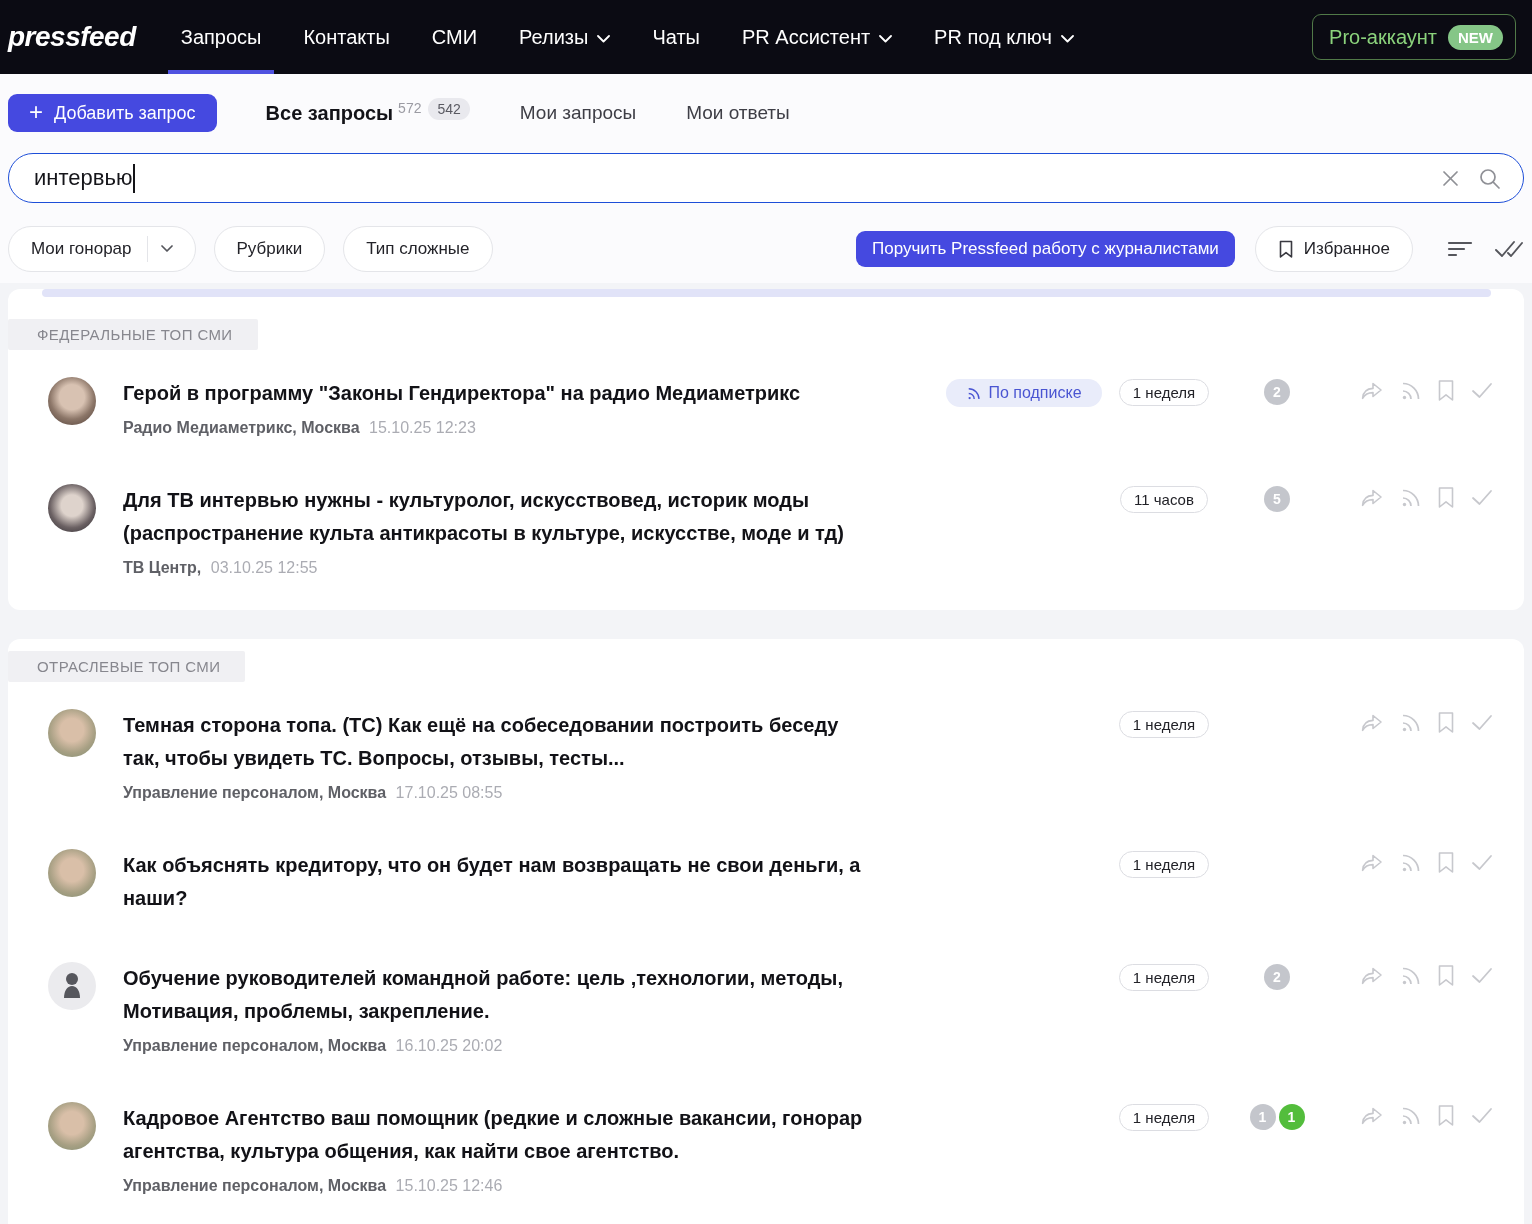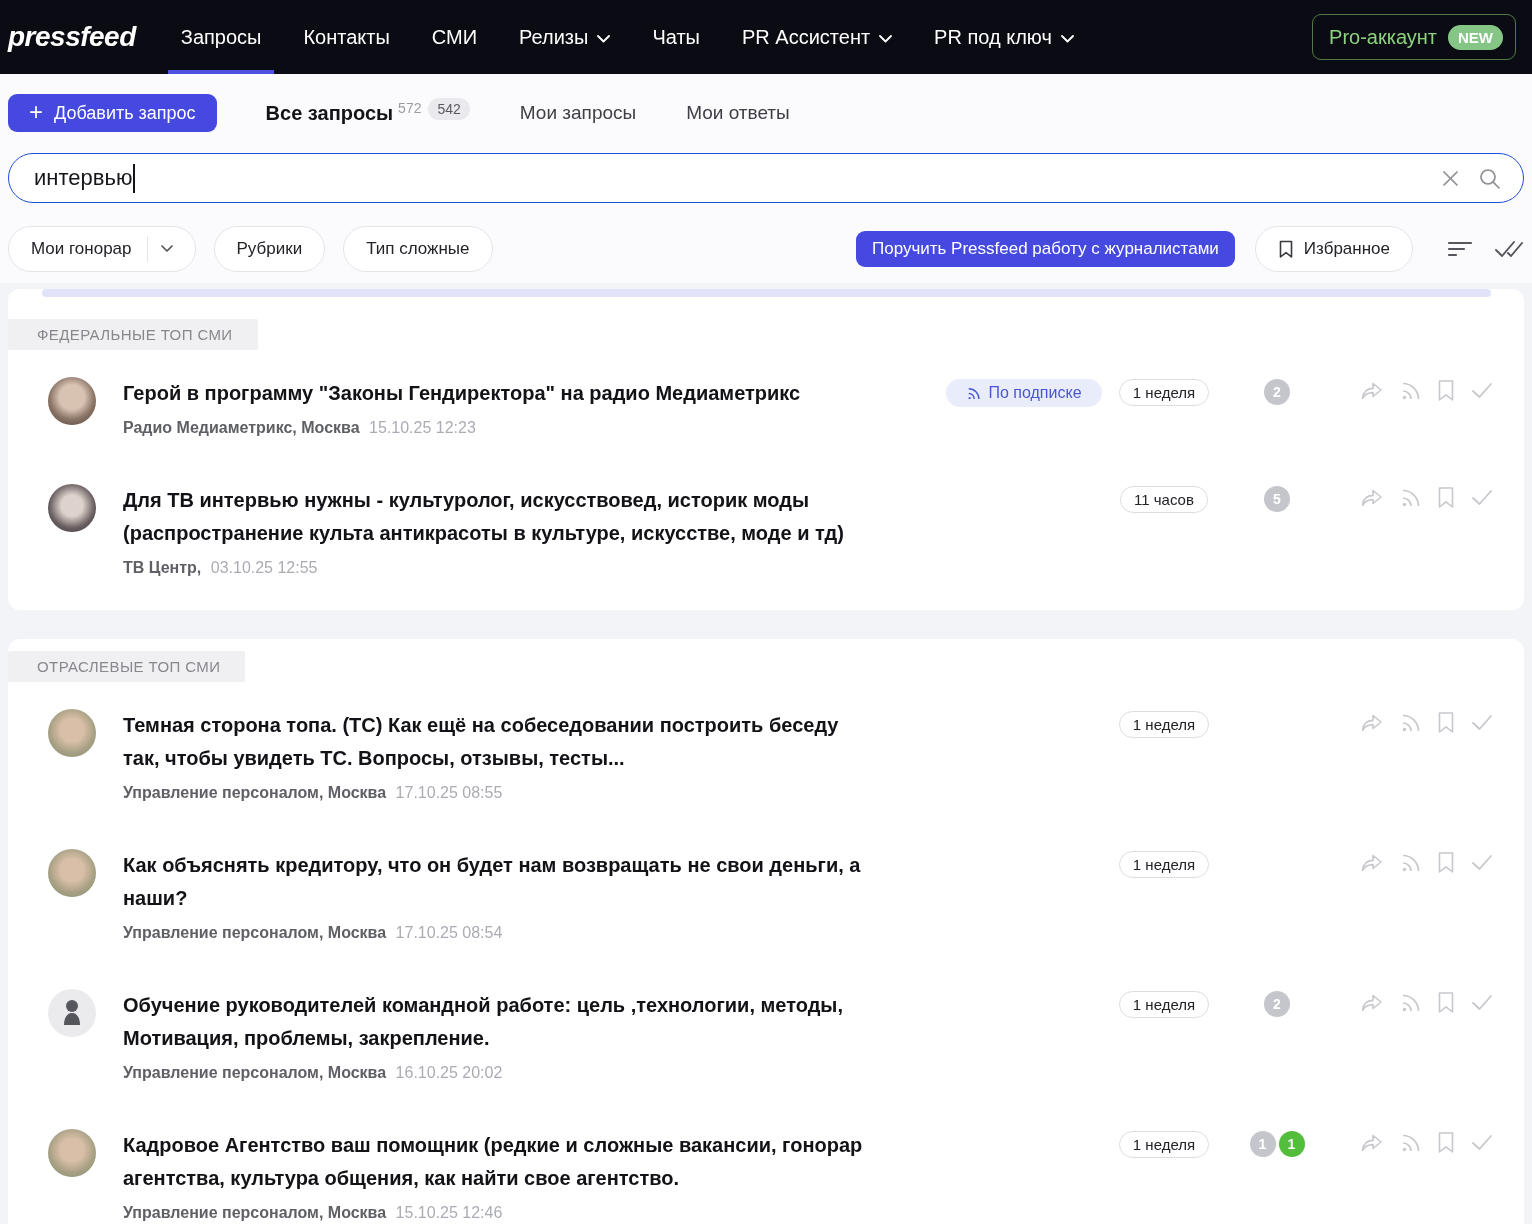--- a/index.html
+++ b/index.html
@@ -364,10 +364,6 @@
       <div class="avatar av3"></div>
       <div class="card-main">
         <div class="card-title">Как объяснять кредитору, что он будет нам возвращать не свои деньги, а наши?</div>
-        <div class="card-meta">
-          <span class="meta-src">Управление персоналом, Москва</span>
-          <span class="meta-date">17.10.25 08:54</span>
-        </div>
       </div>
       <div class="card-right">
         <div class="slot-badge"></div>

